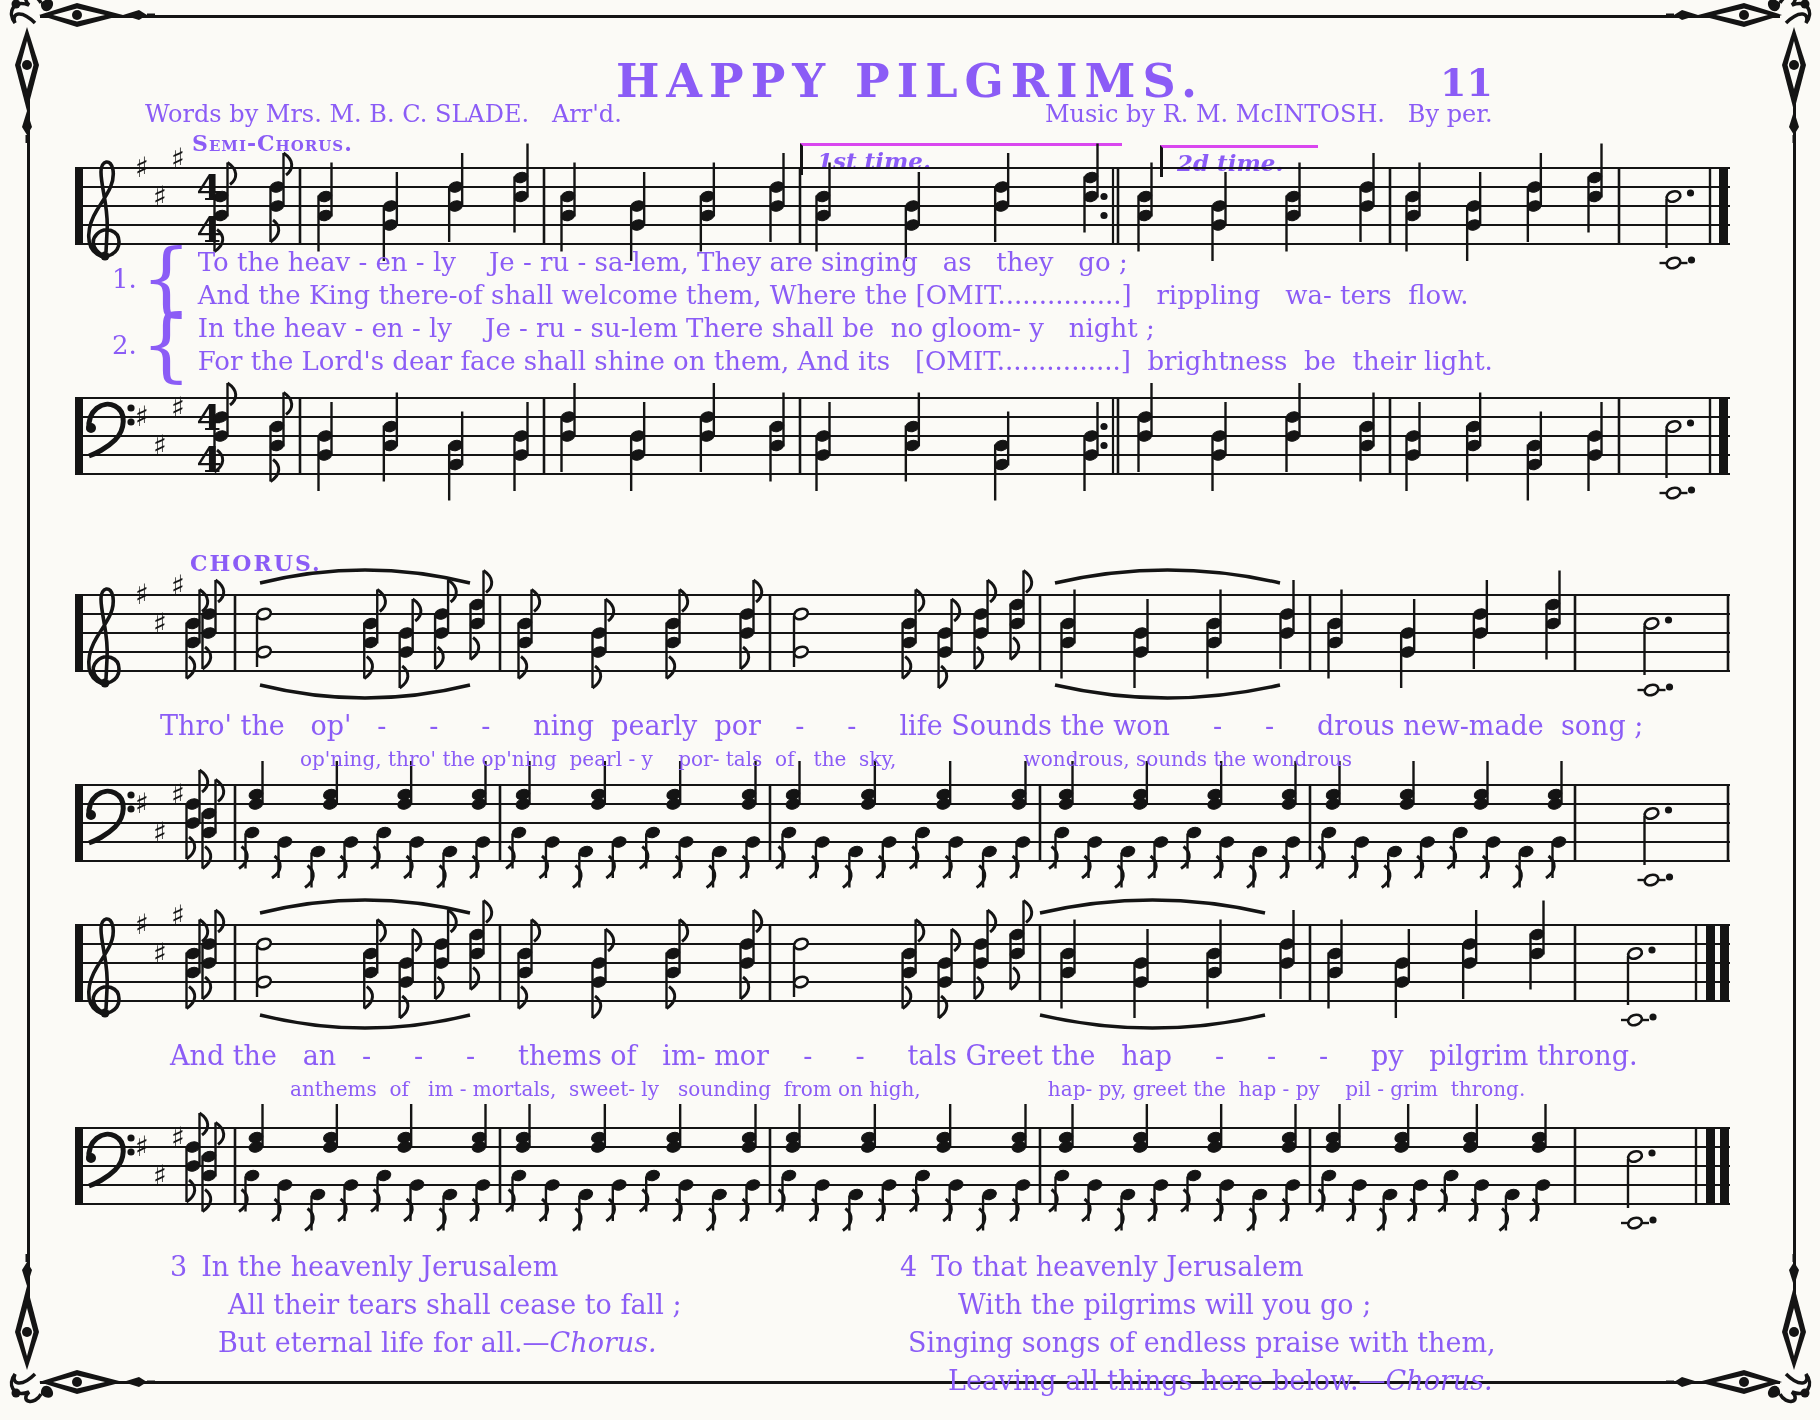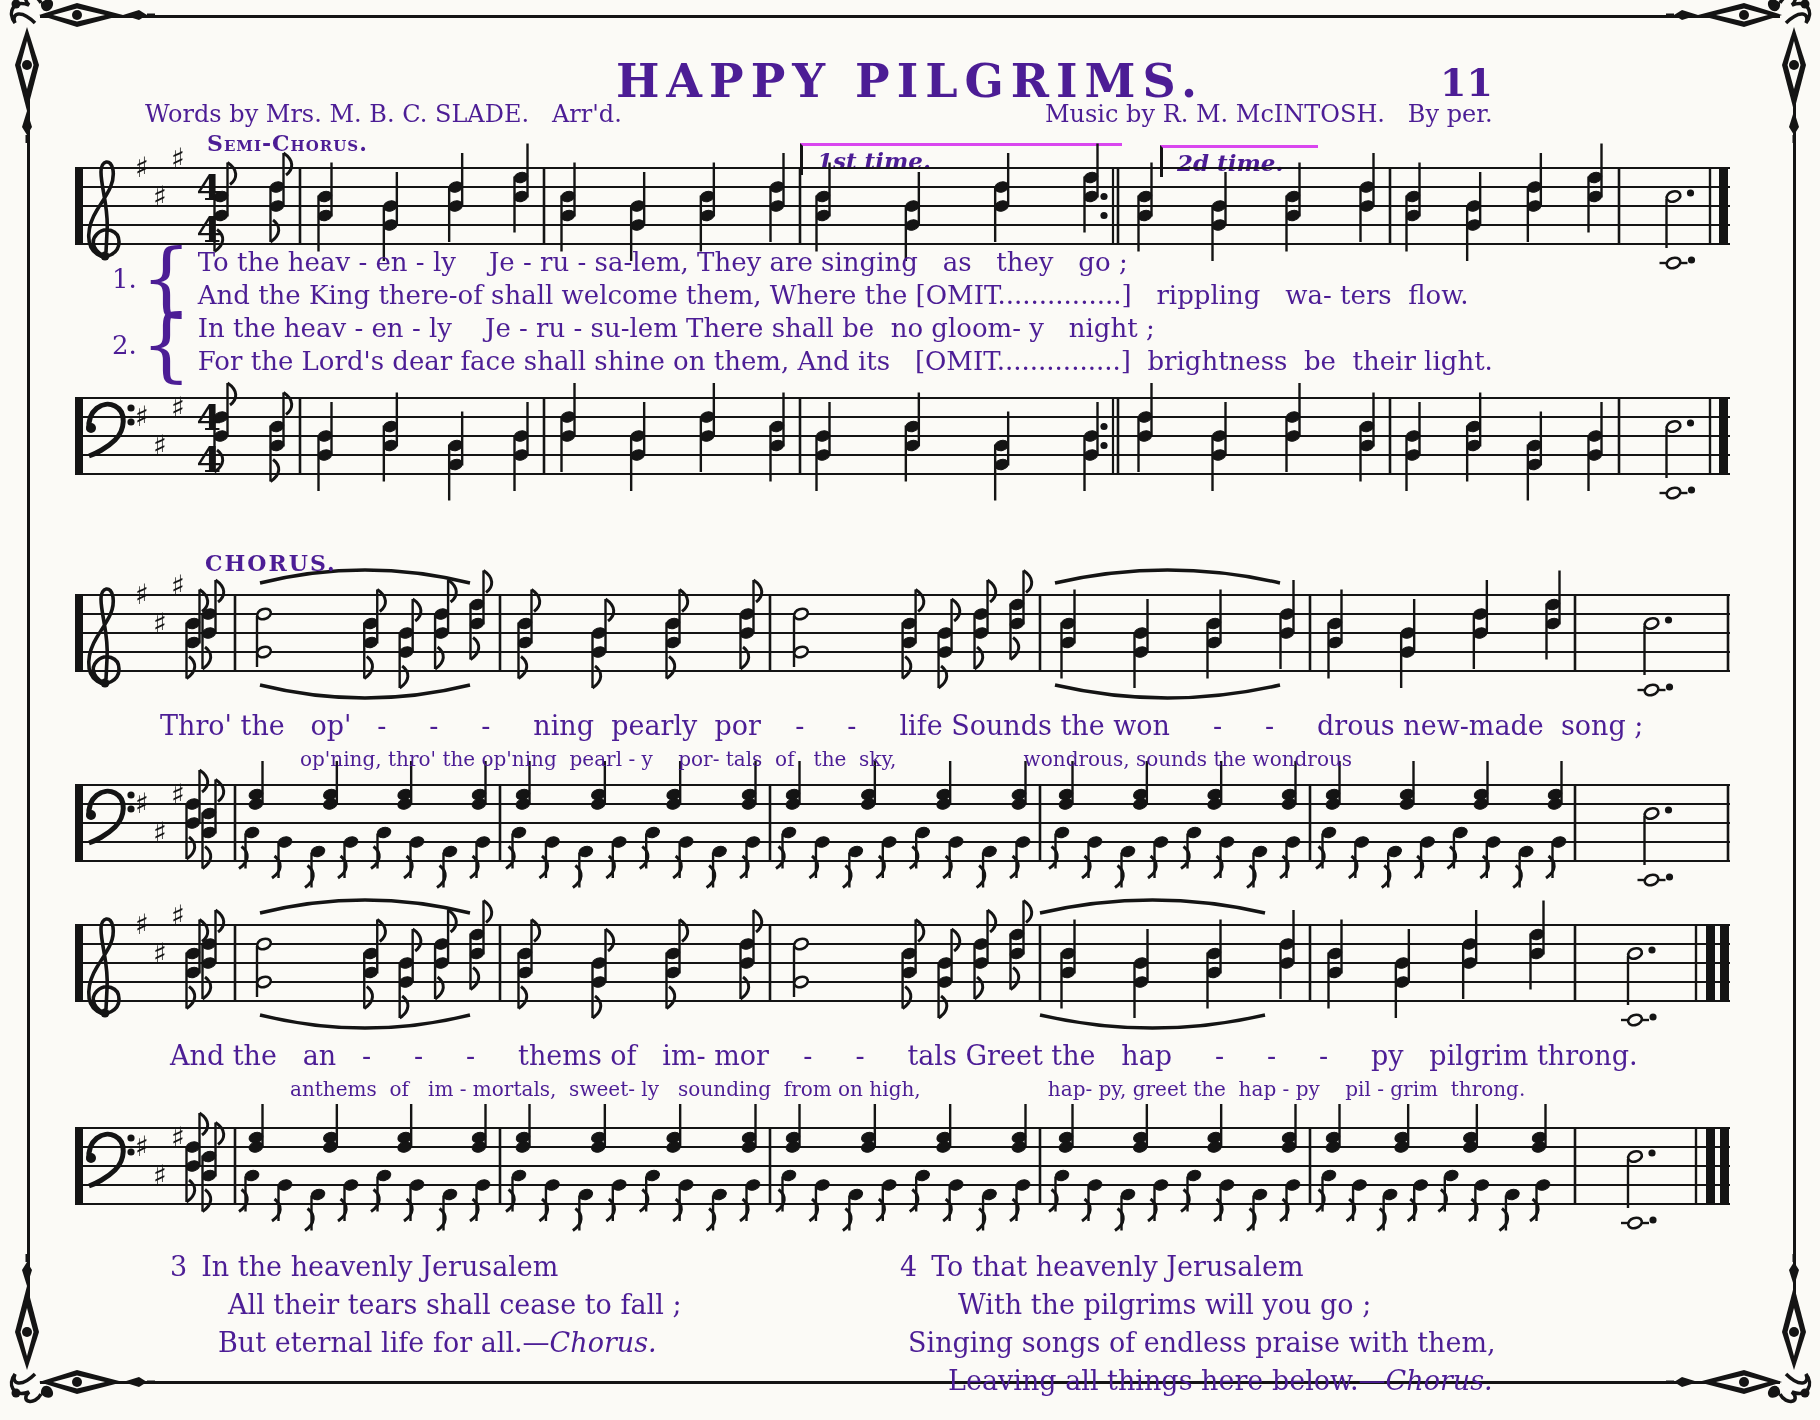--- a/index.html
+++ b/index.html
@@ -3,7 +3,7 @@
 <meta charset="utf-8">
 <style>
   html,body{margin:0;padding:0;background:#e8e6e0;}
-  .page{position:relative;width:1820px;height:1420px;background:#fbfaf6;color:#4c1d95;
+  .page{position:relative;width:1820px;height:1420px;background:#fbfaf6;color:#8b5cf6;
         font-family:"DejaVu Serif", "Liberation Serif", serif;overflow:hidden;}
   
   .bline{position:absolute;background:#141414;}

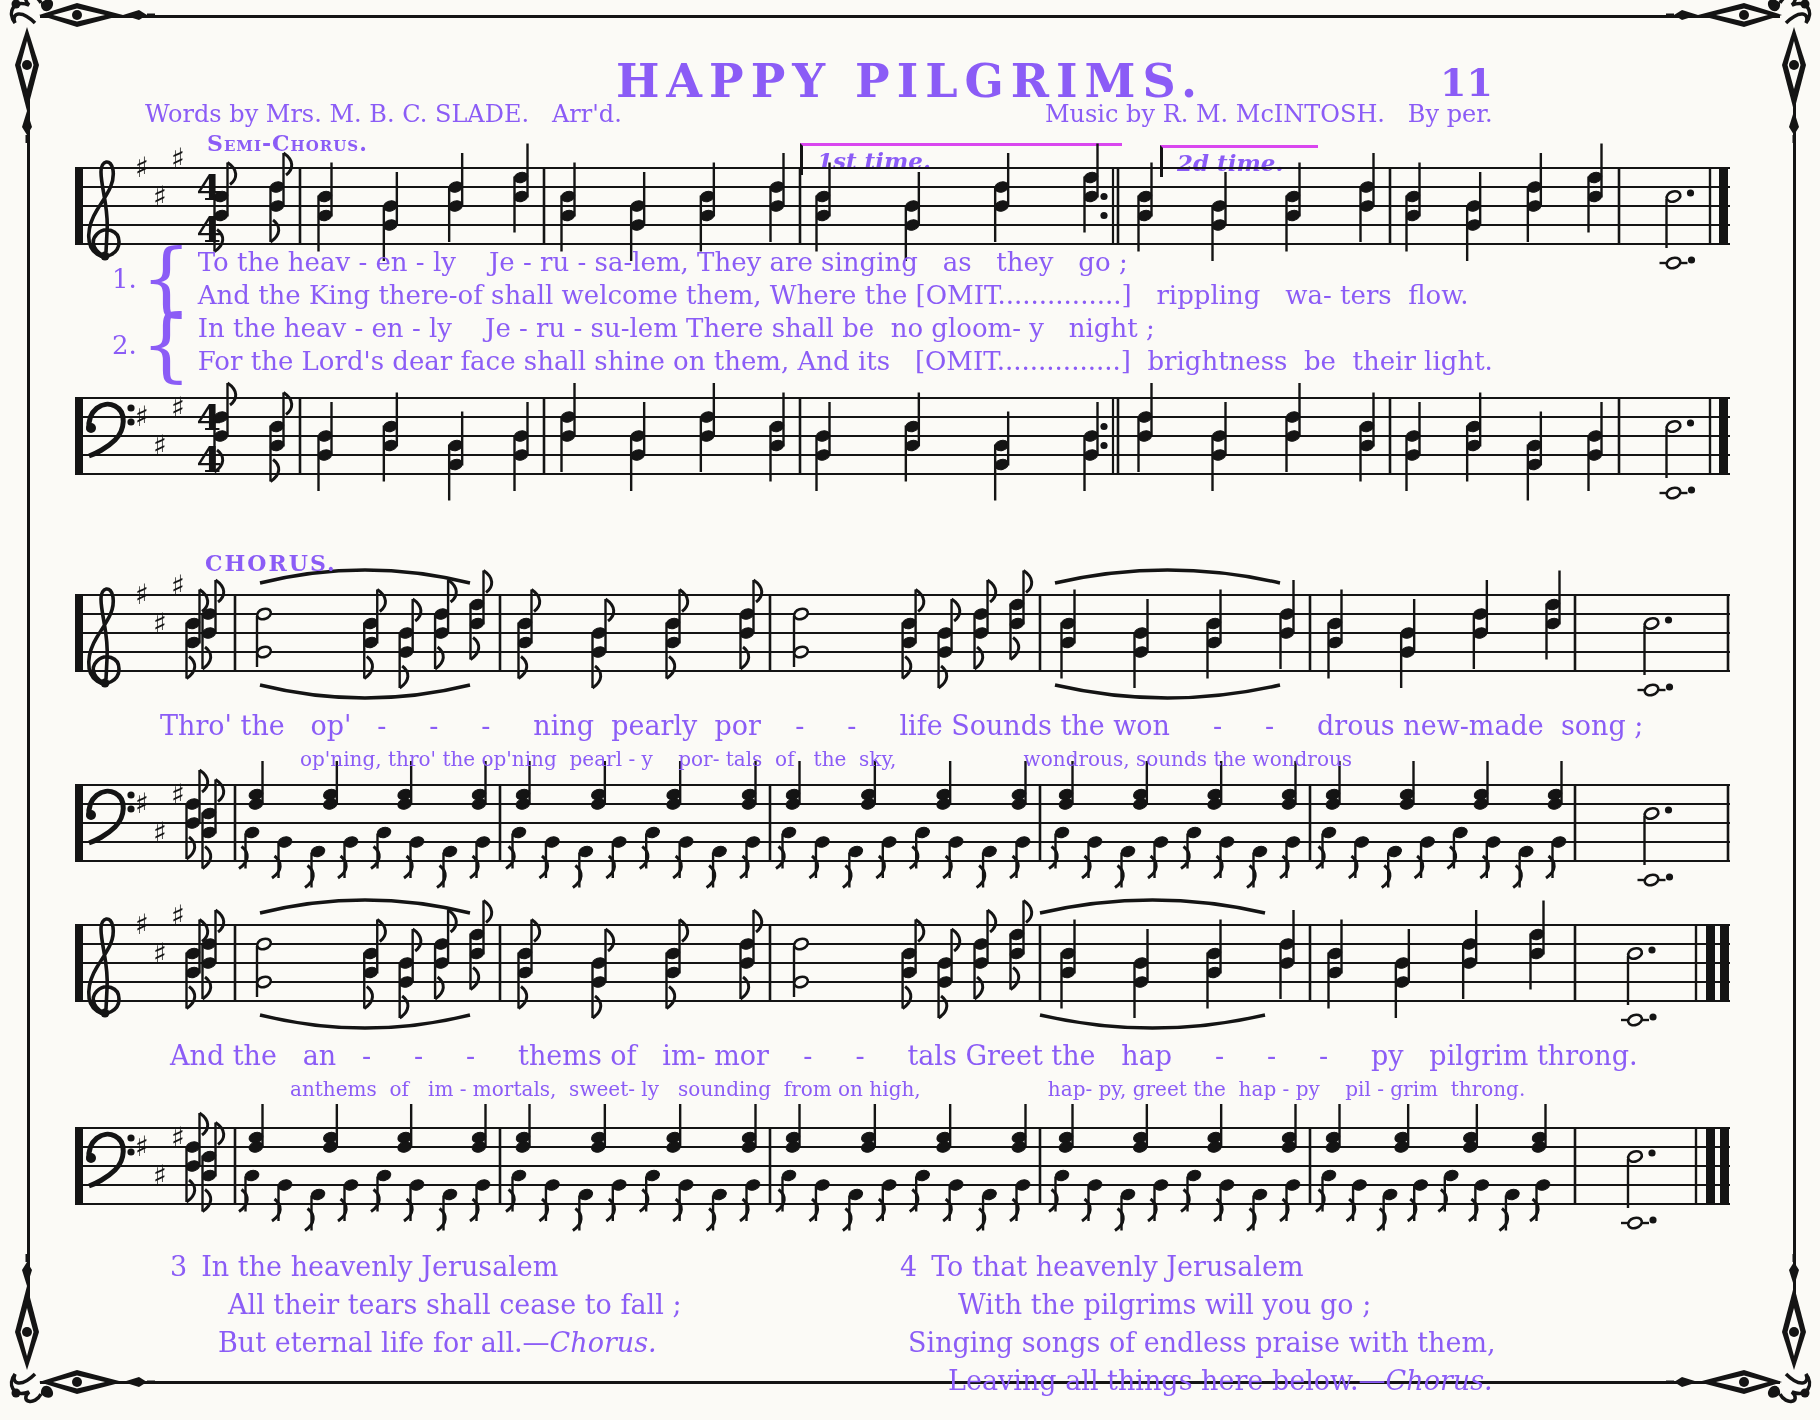--- a/index.html
+++ b/index.html
@@ -15,7 +15,7 @@
   .credit{position:absolute;top:100px;font-size:24px;white-space:pre;}
   .credit.left{left:145px;}
   .credit.right{left:1045px;}
-  .seclabel{position:absolute;font-size:22px;font-weight:bold;font-variant:small-caps;letter-spacing:1px;margin-left:15px;}
+  .seclabel{position:absolute;font-size:22px;font-weight:bold;font-variant:small-caps;letter-spacing:1px;}
   .volta{position:absolute;border-top:3px solid #d946ef;border-left:3px solid #141414;height:32px;
          font-size:23px;font-style:italic;font-weight:bold;padding:1px 0 0 14px;box-sizing:border-box;margin-top:17px;}
   

